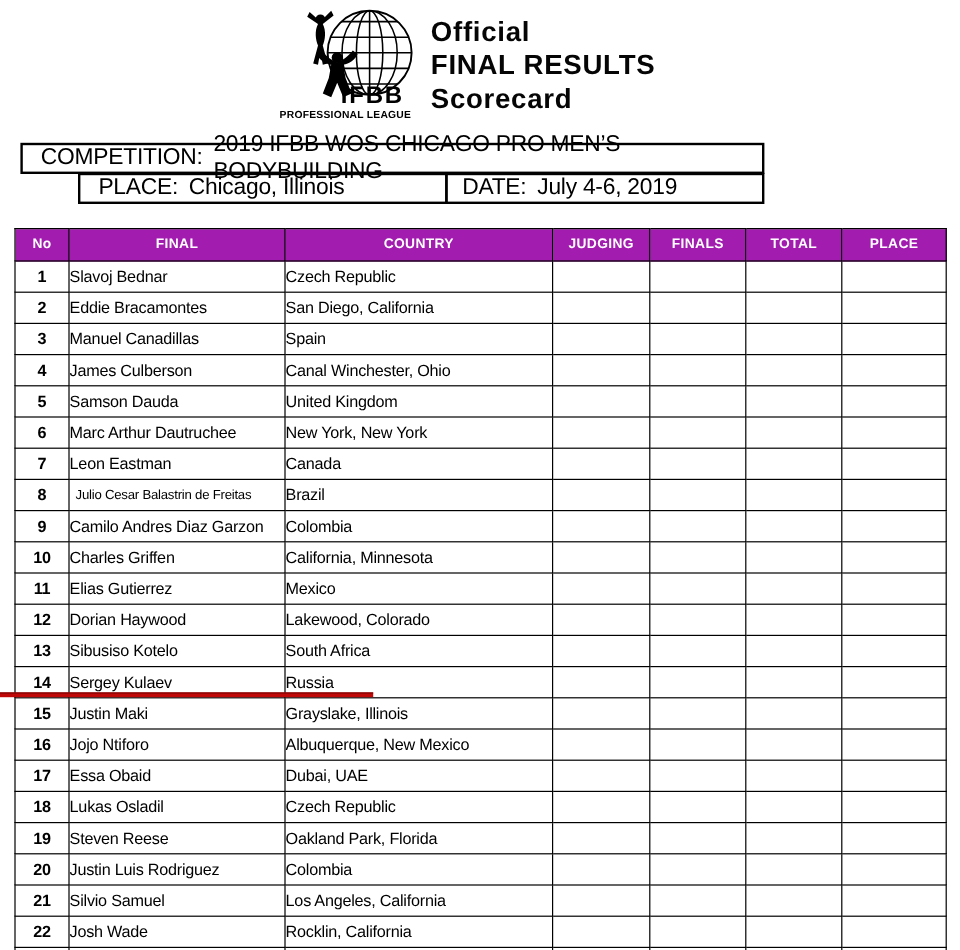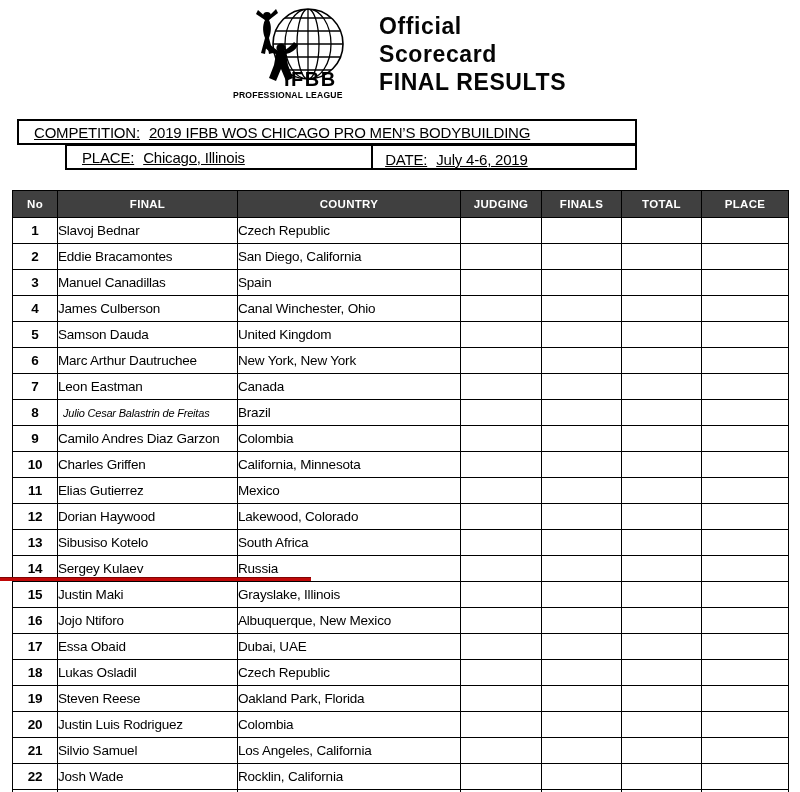--- a/index.html
+++ b/index.html
@@ -15,7 +15,7 @@
   .title-block {
     position:absolute; left:359px; top:12px;
     font-weight:bold; font-size:23px; line-height:28px;
-    letter-spacing:0.6px; color:#050505;margin-left:20px;
+    letter-spacing:0.6px; color:#050505;
   }
 
   

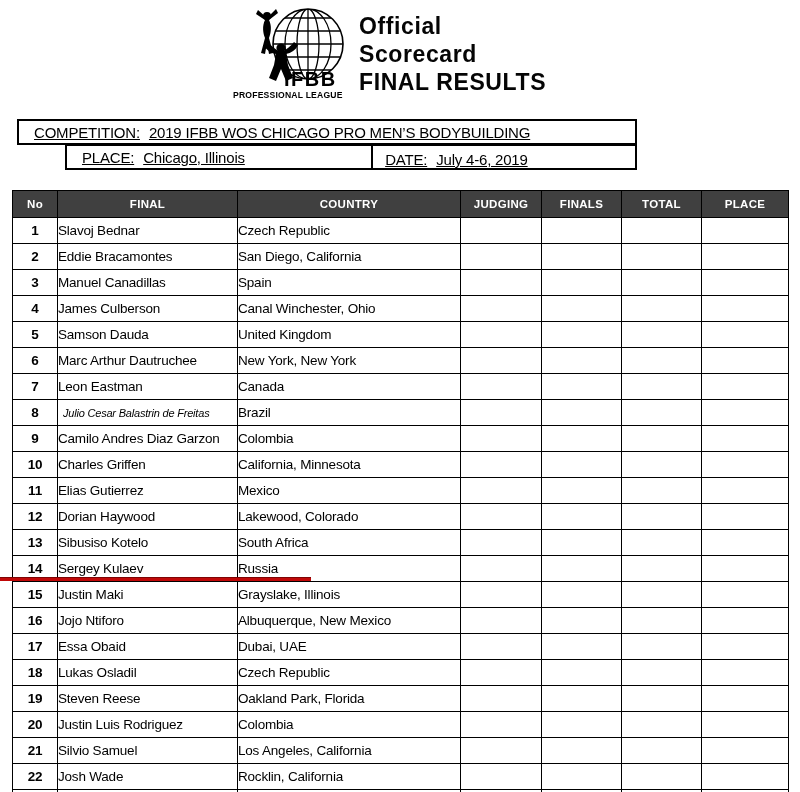--- a/index.html
+++ b/index.html
@@ -101,8 +101,8 @@
 
   <div class="title-block">
     <div>Official</div>
+    <div>FINAL RESULTS</div>
     <div>Scorecard</div>
-    <div>FINAL RESULTS</div>
   </div>
 
   <div class="info">

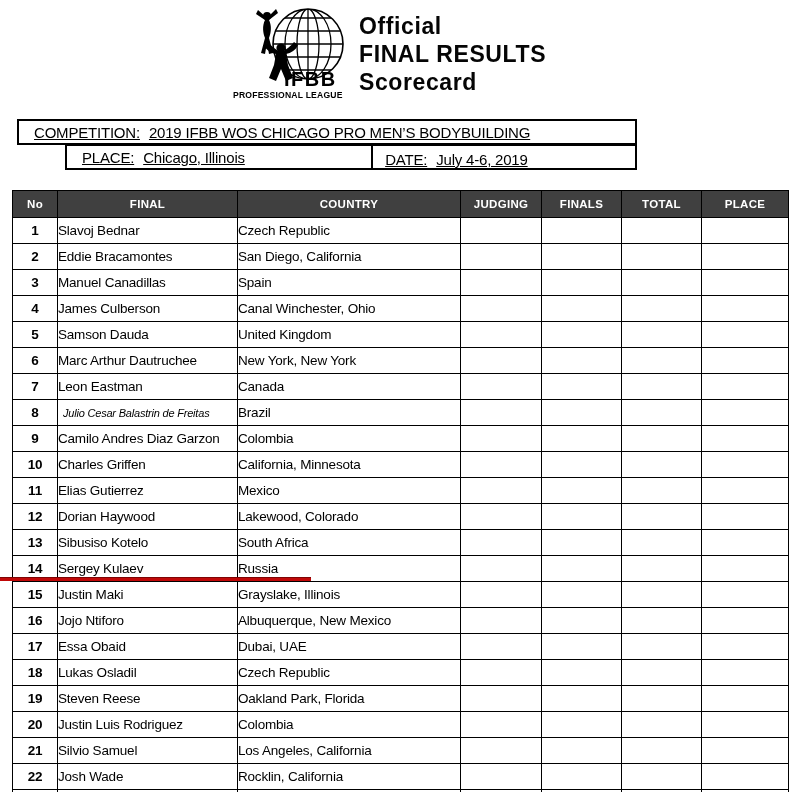--- a/index.html
+++ b/index.html
@@ -19,7 +19,7 @@
   }
 
   
-  .info { position:absolute; left:17px; top:119px; width:620px; font-size:15px; letter-spacing:-0.2px;text-decoration:underline; }
+  .info { position:absolute; left:17px; top:119px; width:620px; font-size:19px; letter-spacing:-0.2px; }
   .info .lbl { margin-right:9px; }
   .info-competition {
     box-sizing:border-box; border:2px solid #000; height:26px;

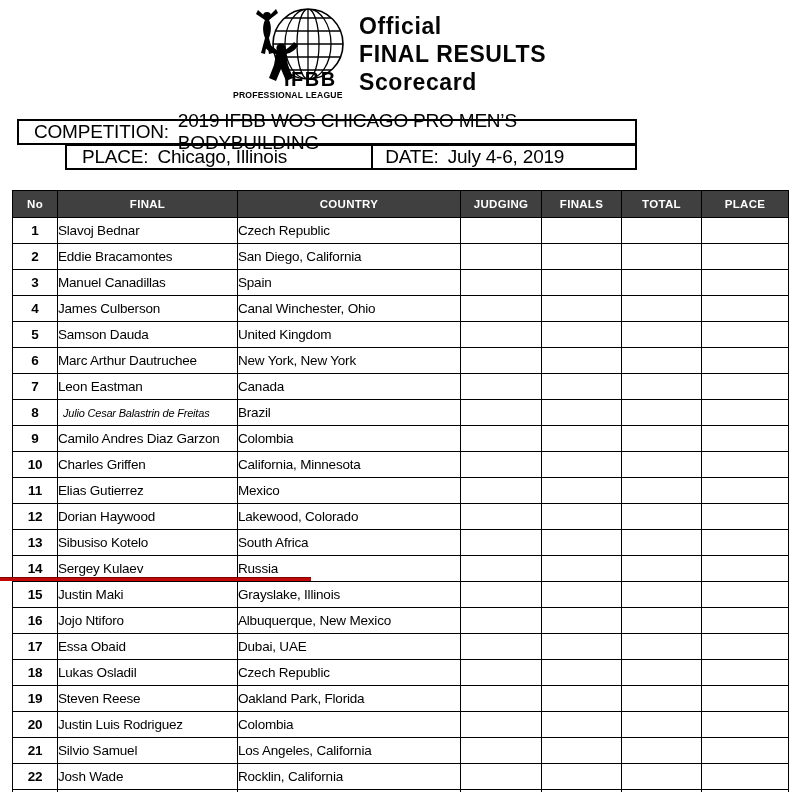--- a/index.html
+++ b/index.html
@@ -41,7 +41,7 @@
     border-collapse:collapse; table-layout:fixed;
   }
   table.results th {
-    background:#404040; color:#fff; border:1px solid #000;
+    background:#a21caf; color:#fff; border:1px solid #000;
     font-size:11.5px; font-weight:bold; letter-spacing:0.3px;
     height:26px; padding:0; text-align:center;
   }

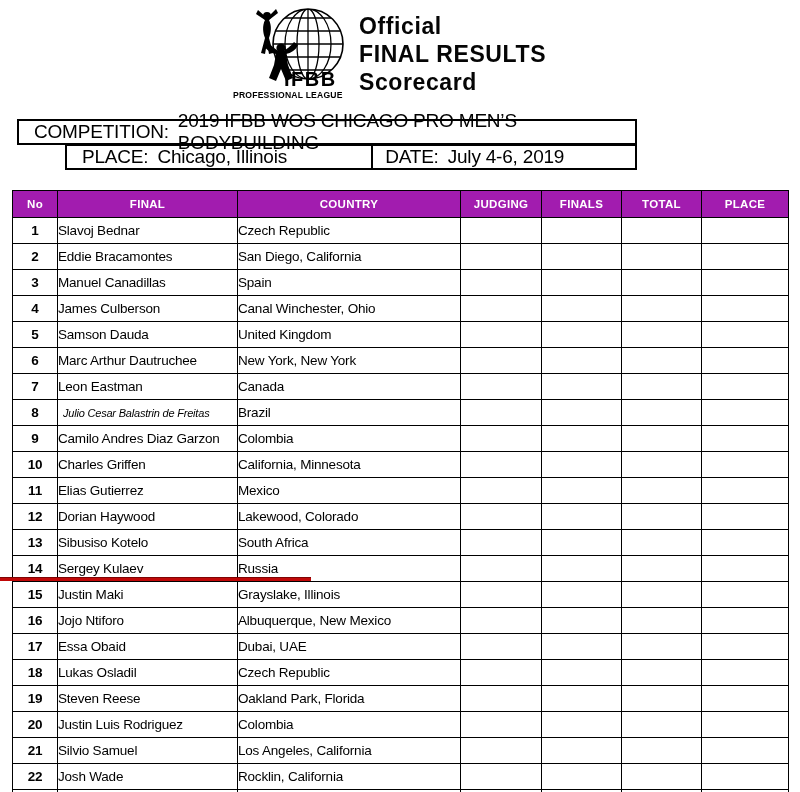--- a/index.html
+++ b/index.html
@@ -52,7 +52,7 @@
   }
   td.cell-no { text-align:center; font-weight:bold; font-size:13px; letter-spacing:0; }
   td.cell-name, td.cell-country { padding-left:8px;margin-top:44px; }
-  td.cell-name.small { font-size:11px; padding-left:5px;font-style:italic; }
+  td.cell-name.small { font-size:11px; padding-left:5px; }
 
   
   .red-line {

